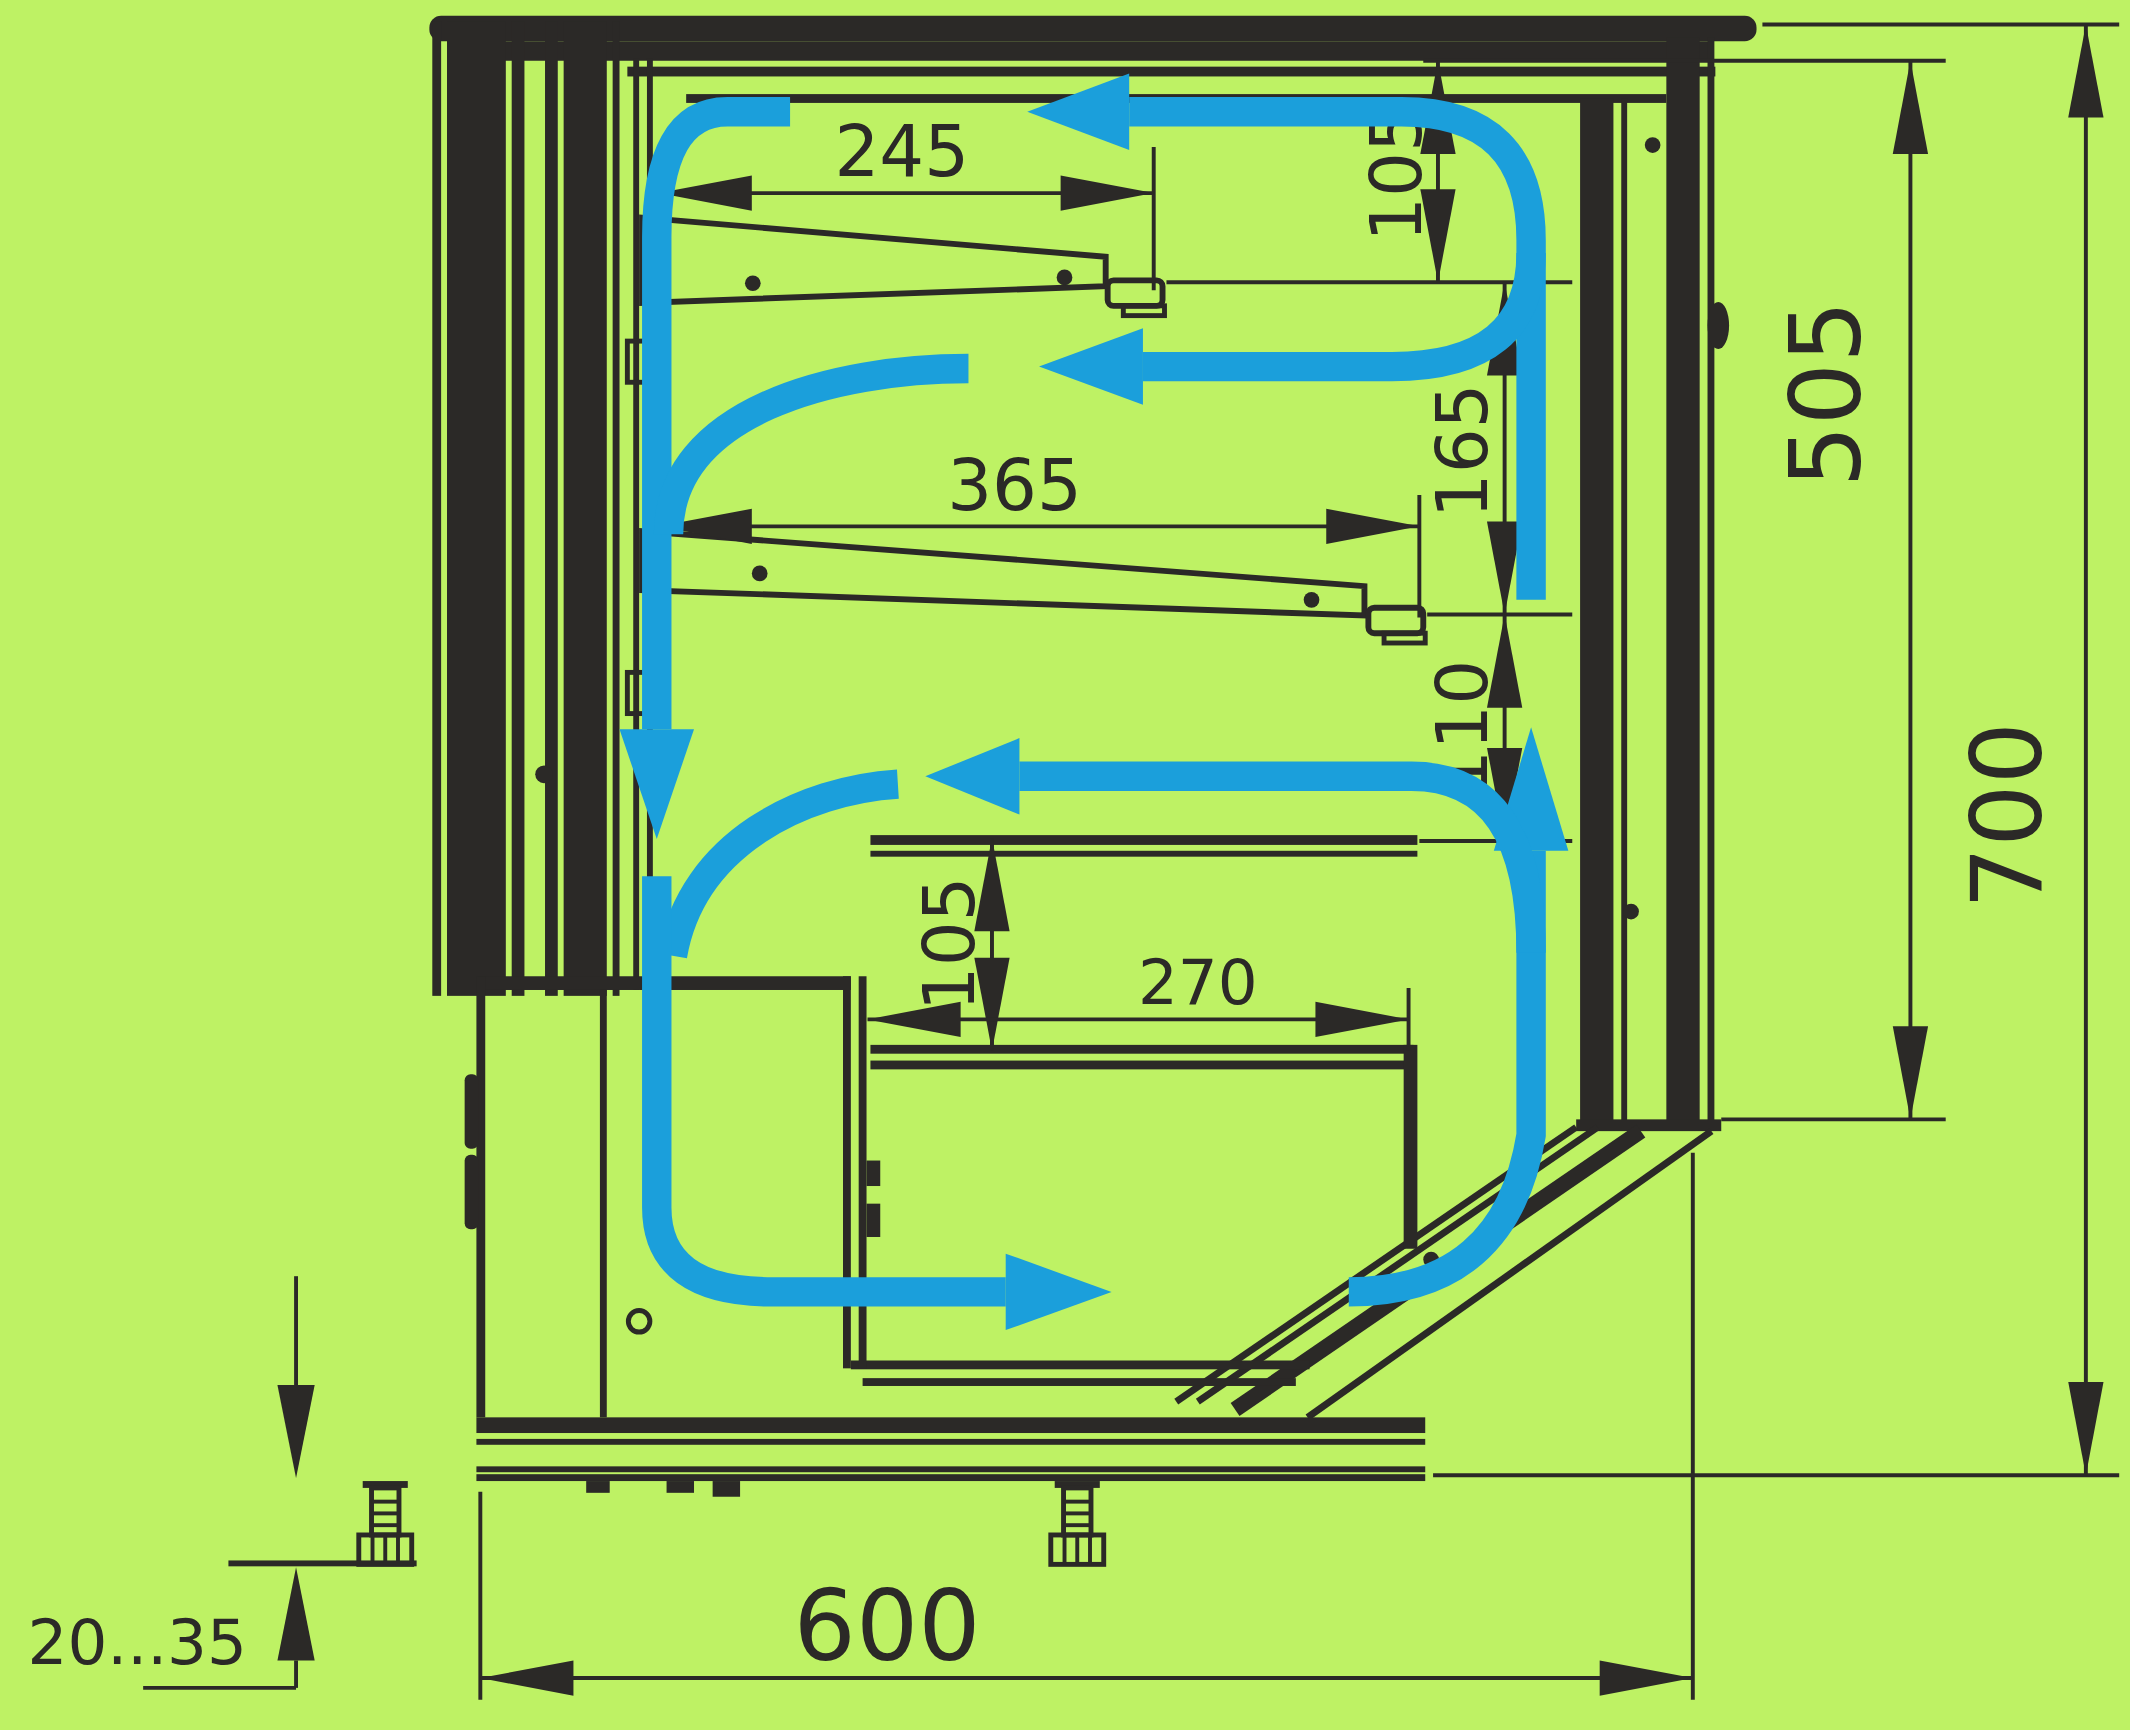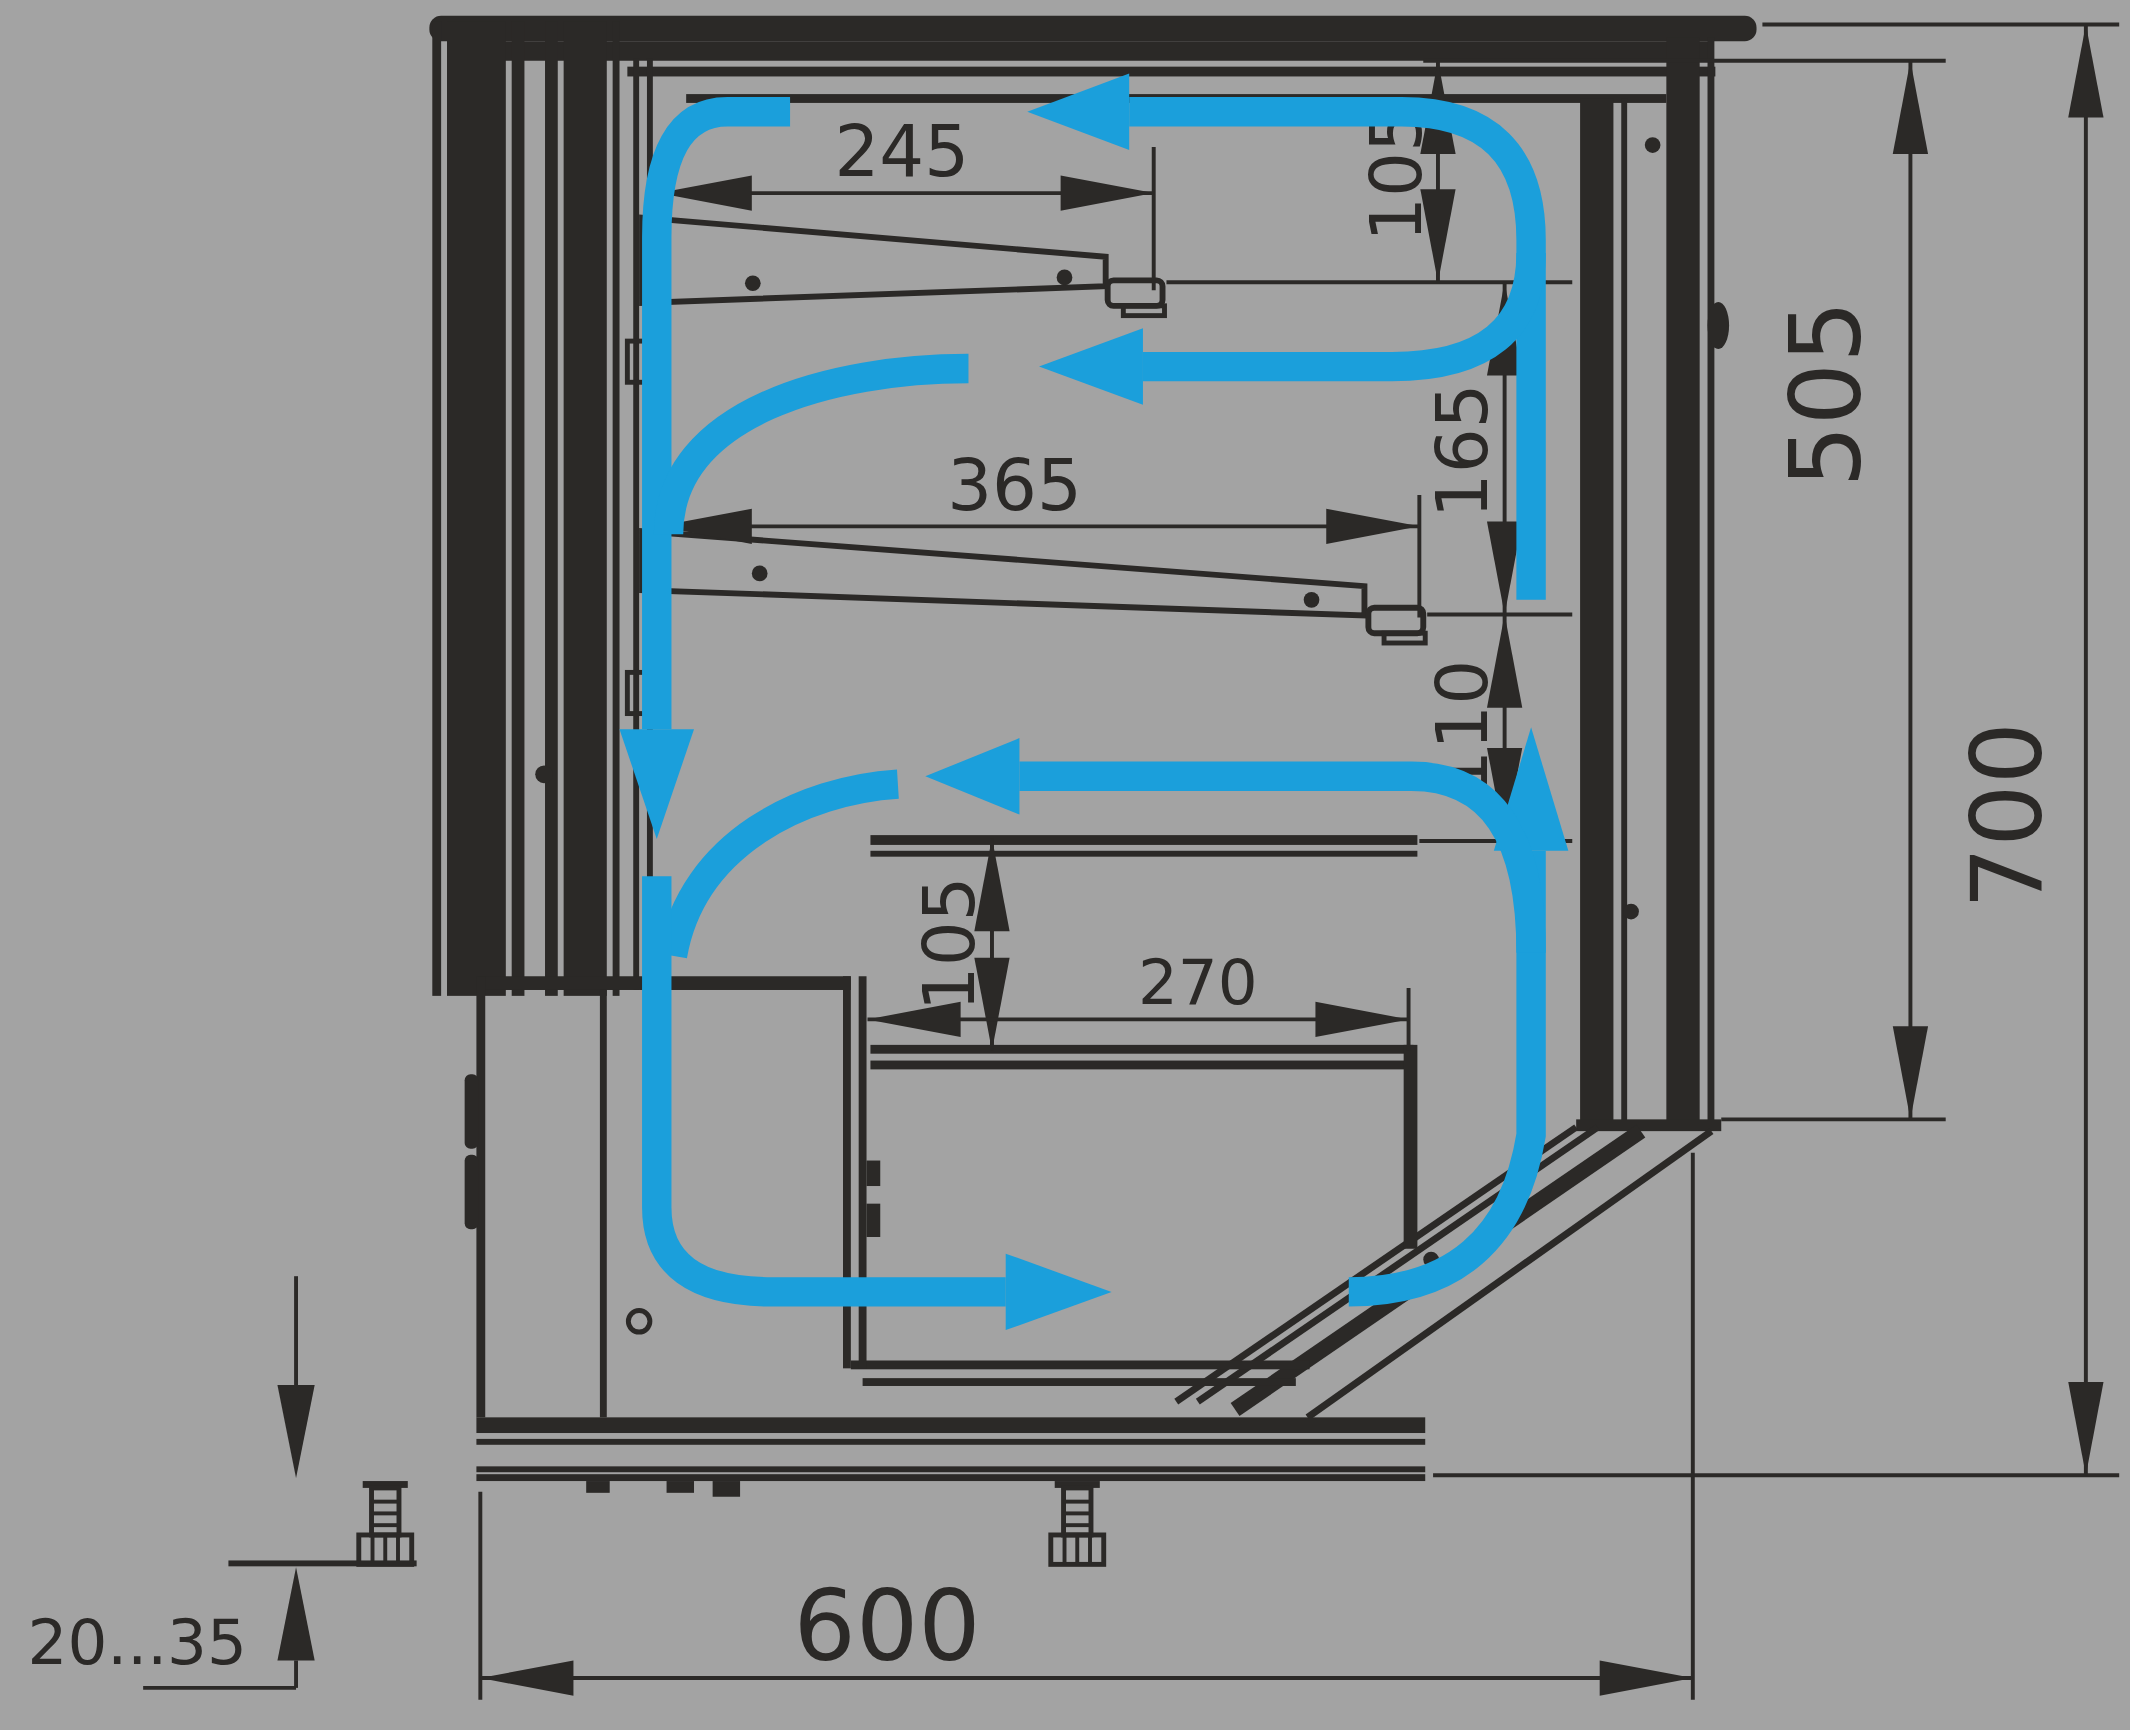--- a/index.html
+++ b/index.html
@@ -4,7 +4,7 @@
 <style>
   html,body{margin:0;padding:0;background:#ffffff;}
   body{font-family:"DejaVu Sans", sans-serif;}
-  .stage{width:2131px;height:1731px;position:relative;background:#a3a3a3;}
+  .stage{width:2131px;height:1731px;position:relative;background:#bef264;}
   svg{display:block;}
   text{font-family:"DejaVu Sans", sans-serif;fill:#2b2927;}
   .dim-txt{font-size:72px;}

